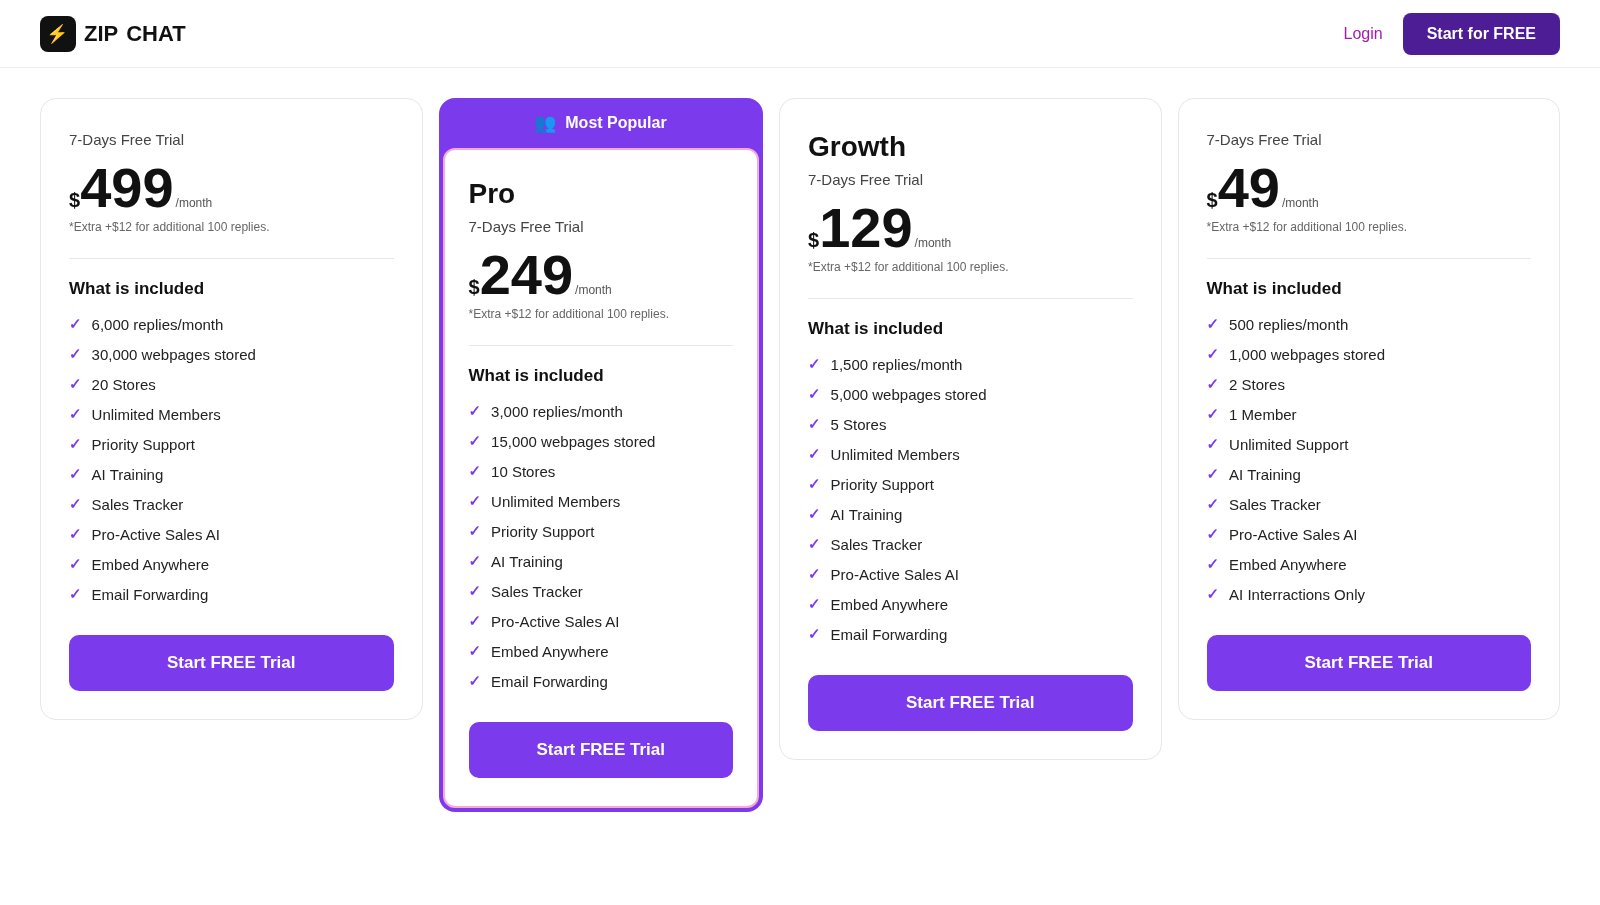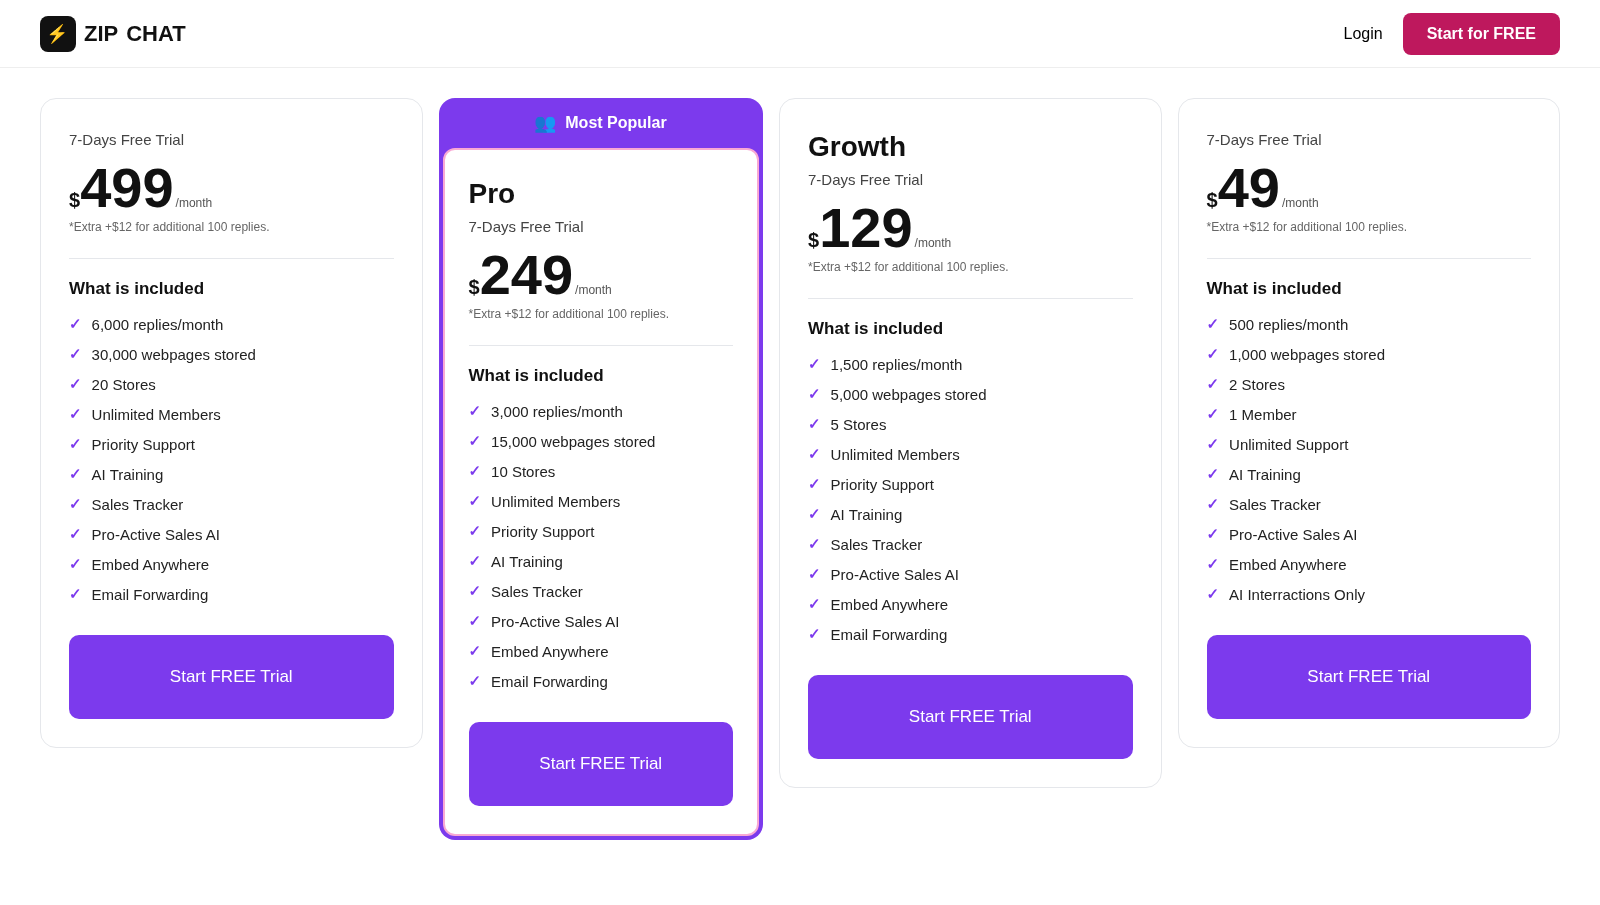--- a/index.html
+++ b/index.html
@@ -17,7 +17,7 @@
     nav ul li a { text-decoration: none; color: #222; font-size: 16px; }
     nav ul li a.active { color: #111; font-weight: 600; border-bottom: 2px solid #7c3aed; padding-bottom: 4px; }
     .nav-right { margin-left: auto; display: flex; align-items: center; gap: 20px; }
-    .login-link { color: #000000; text-decoration: none; font-size: 16px; }
+    .login-link { color: #a21caf; text-decoration: none; font-size: 16px; }
     .start-free-btn {
       background: #be185d; color: #fff; border: none; border-radius: 8px;
       padding: 12px 24px; font-size: 16px; font-weight: 600; cursor: pointer;

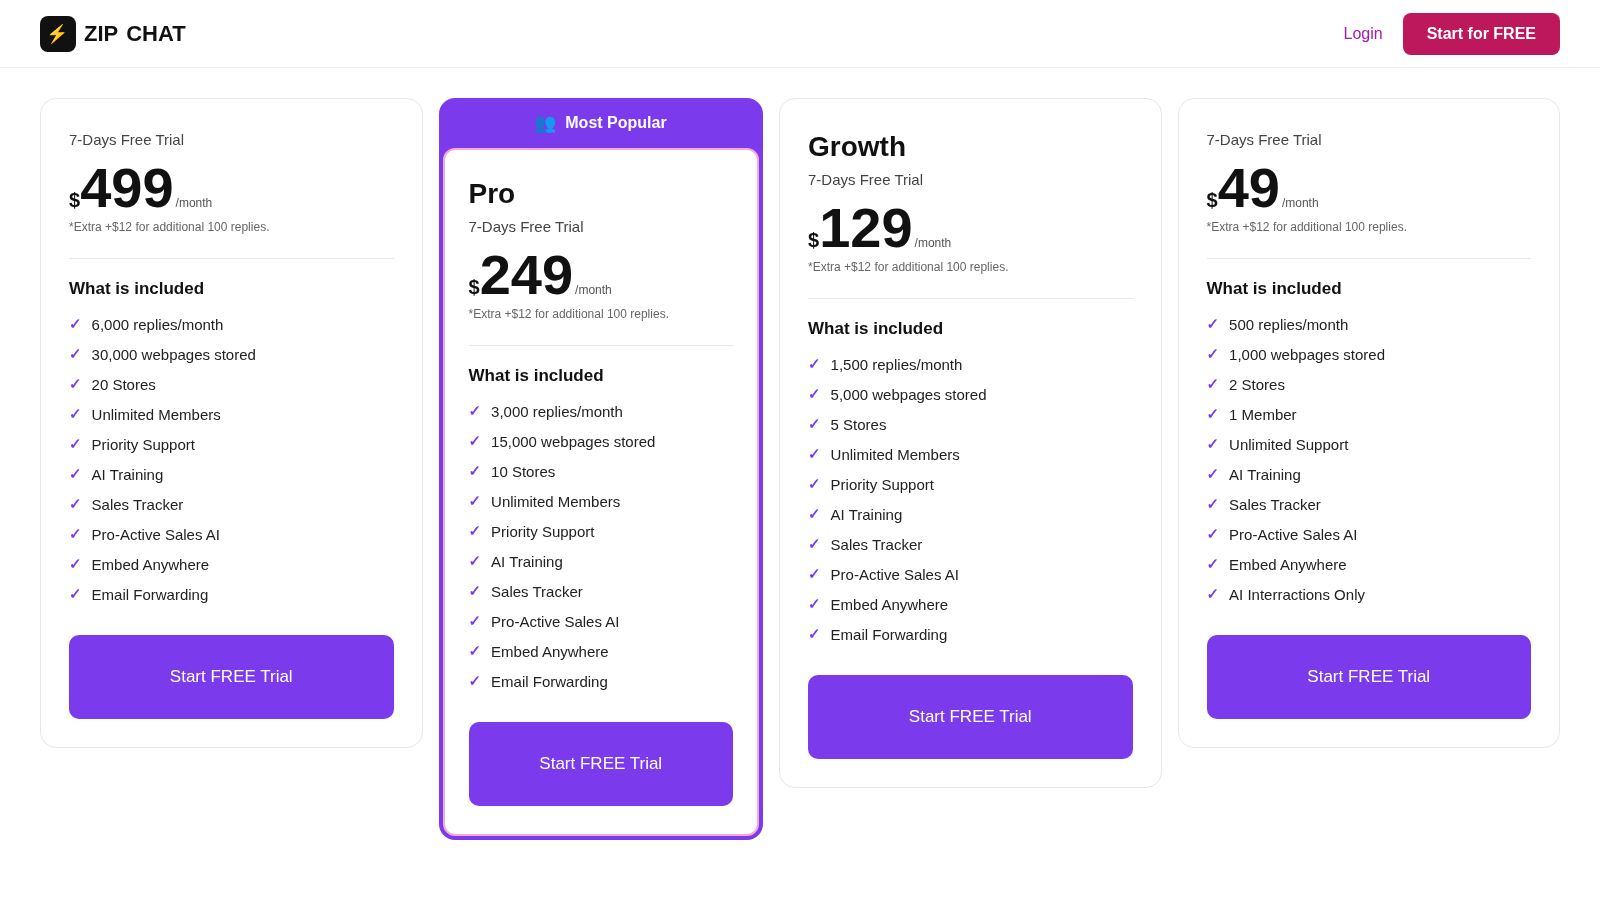--- a/index.html
+++ b/index.html
@@ -19,7 +19,7 @@
     .nav-right { margin-left: auto; display: flex; align-items: center; gap: 20px; }
     .login-link { color: #a21caf; text-decoration: none; font-size: 16px; }
     .start-free-btn {
-      background: #be185d; color: #fff; border: none; border-radius: 8px;
+      background: #4c1d95; color: #fff; border: none; border-radius: 8px;
       padding: 12px 24px; font-size: 16px; font-weight: 600; cursor: pointer;
     }
 

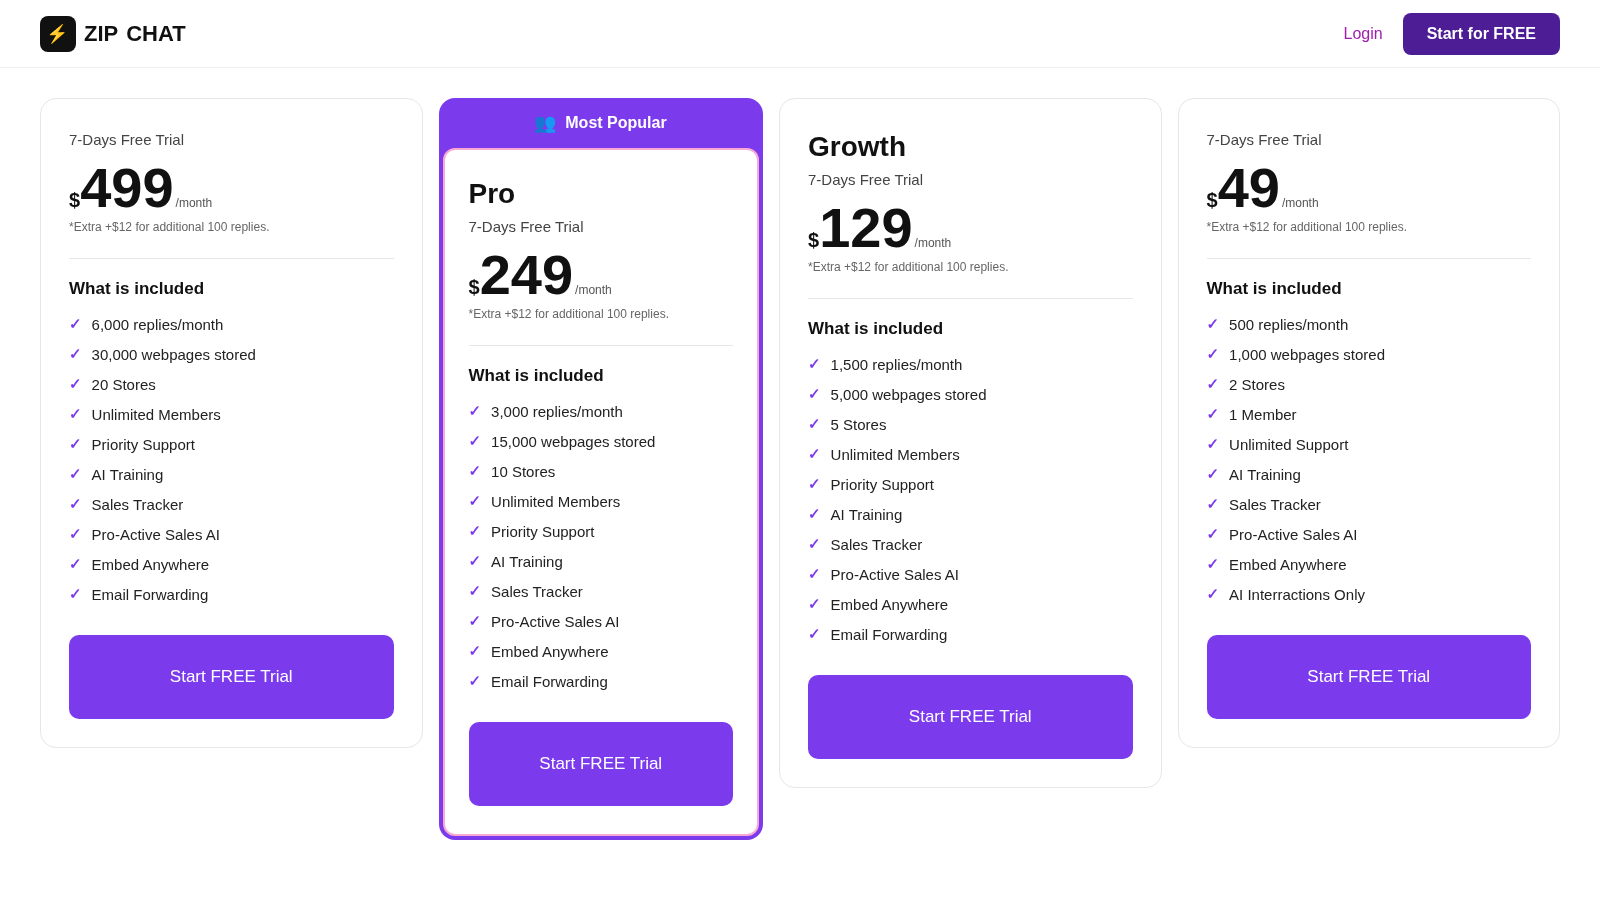--- a/index.html
+++ b/index.html
@@ -63,7 +63,7 @@
 
     .cta-btn {
       width: 100%; background: #7c3aed; color: #fff; border: none; border-radius: 10px;
-      padding: 32px; font-size: 17px; font-weight: 400; cursor: pointer;
+      padding: 18px; font-size: 17px; font-weight: 700; cursor: pointer;
       margin-top: auto;
     }
   </style>

